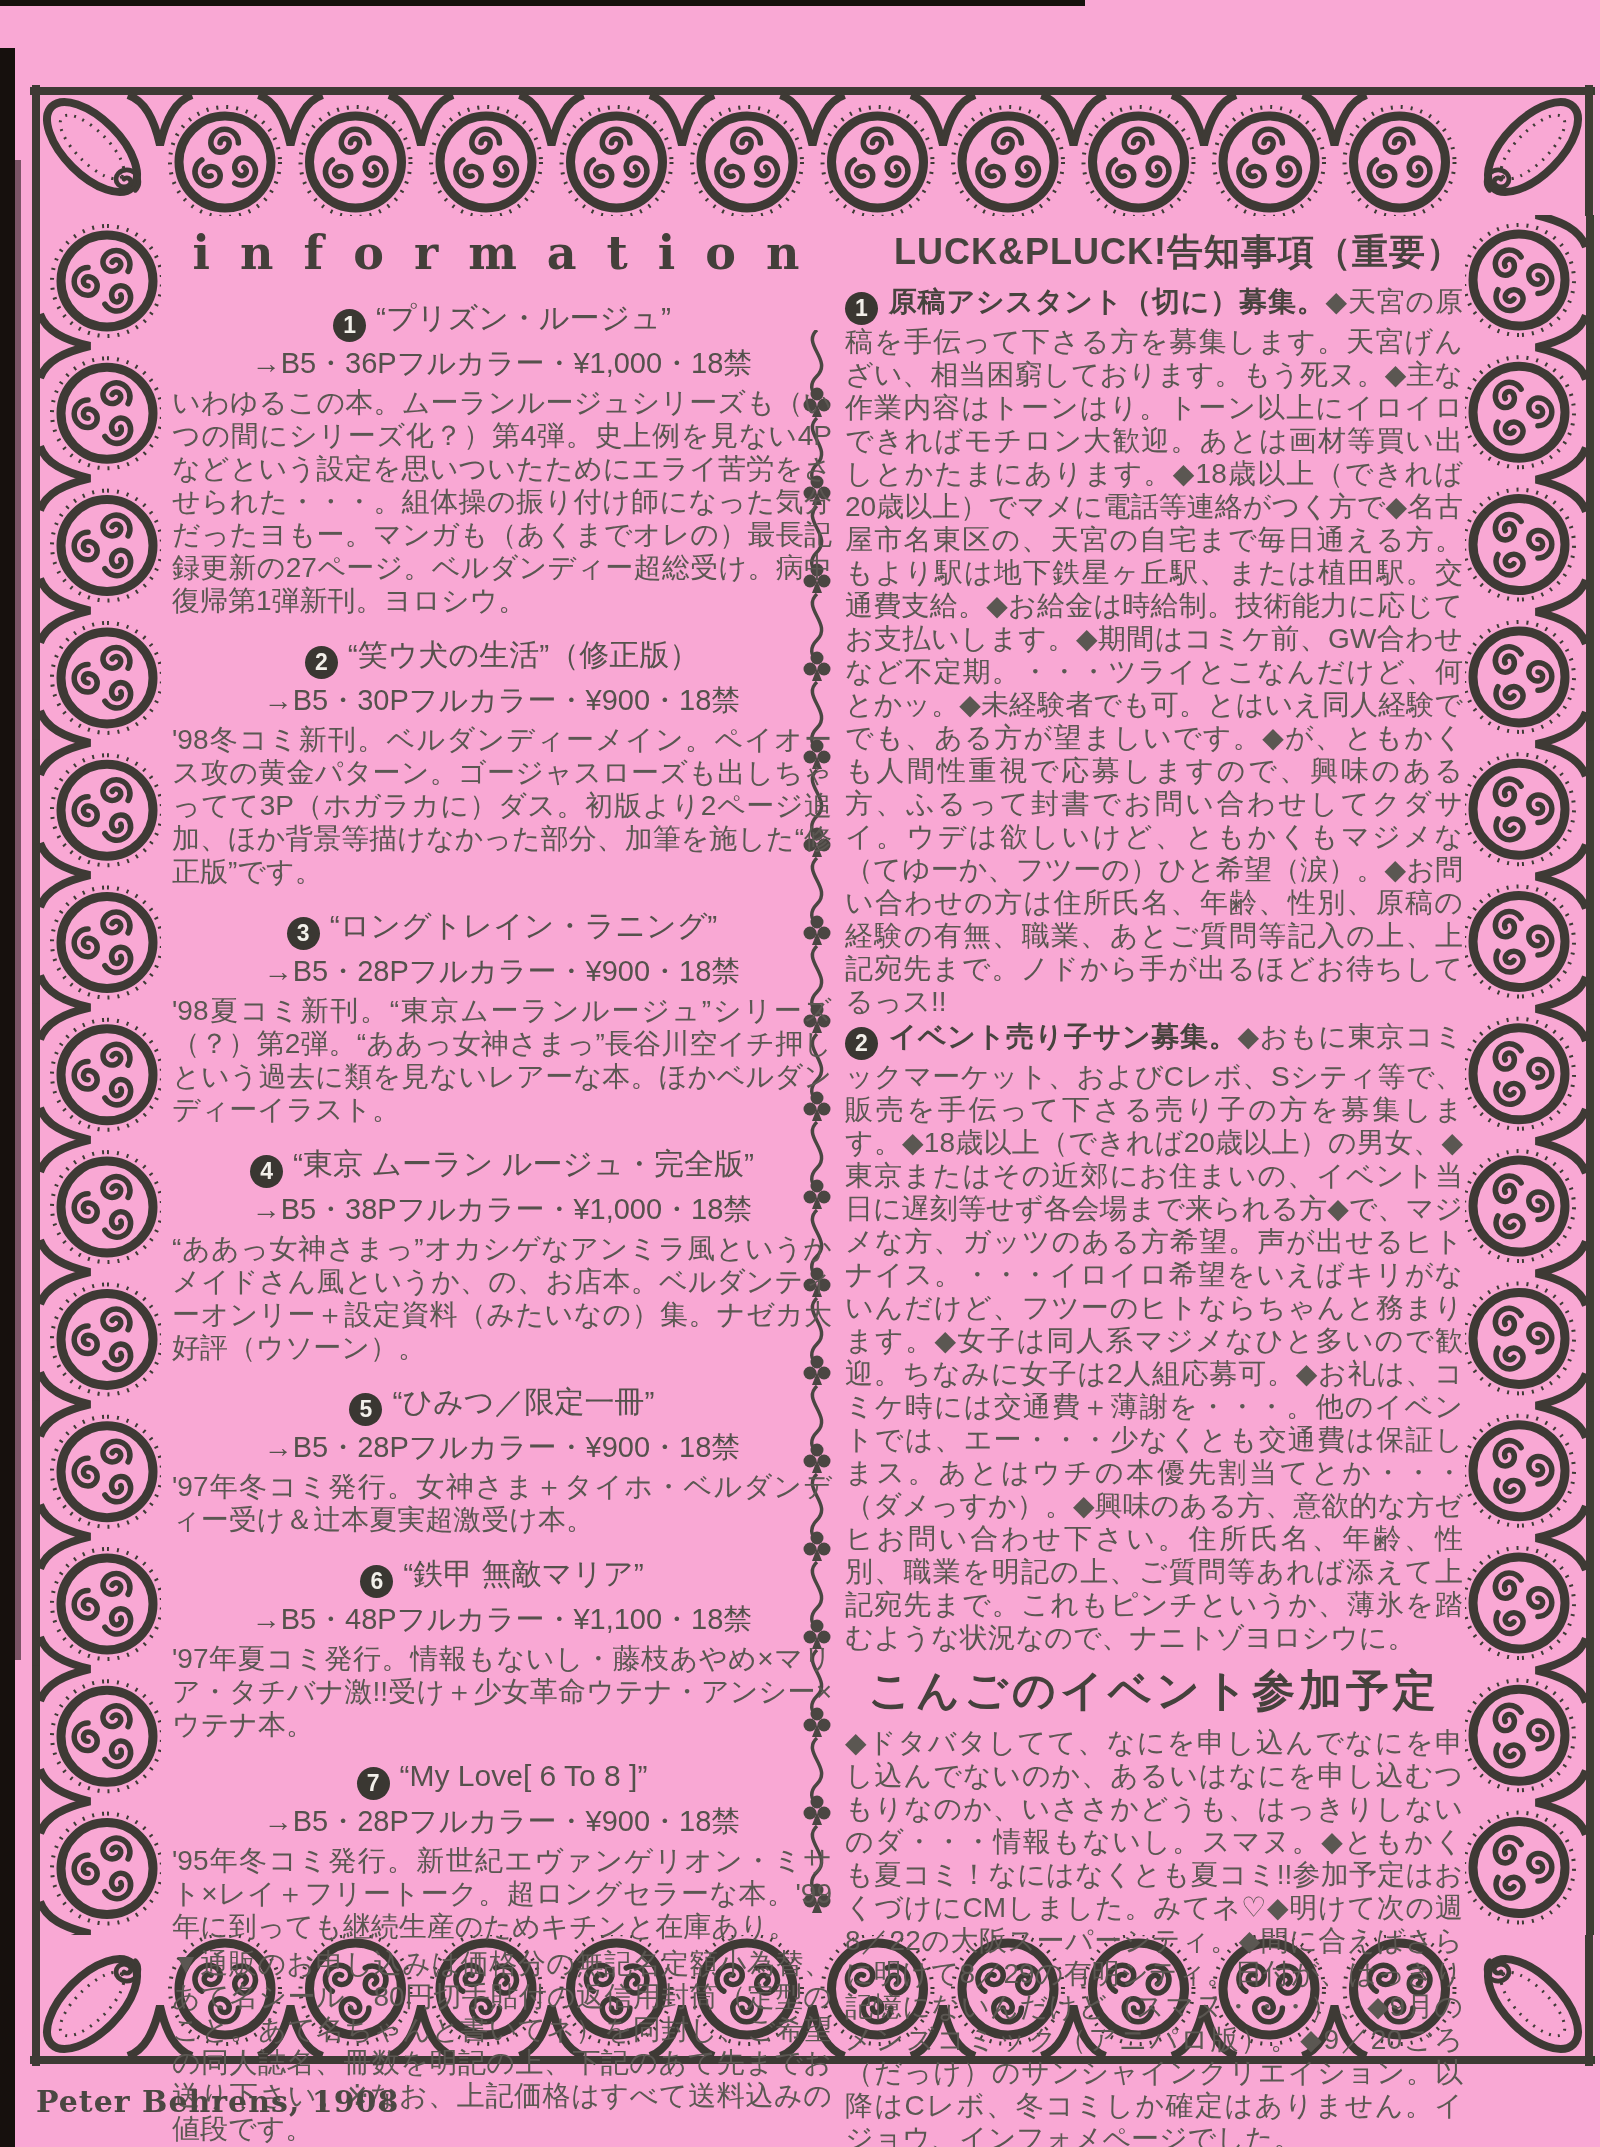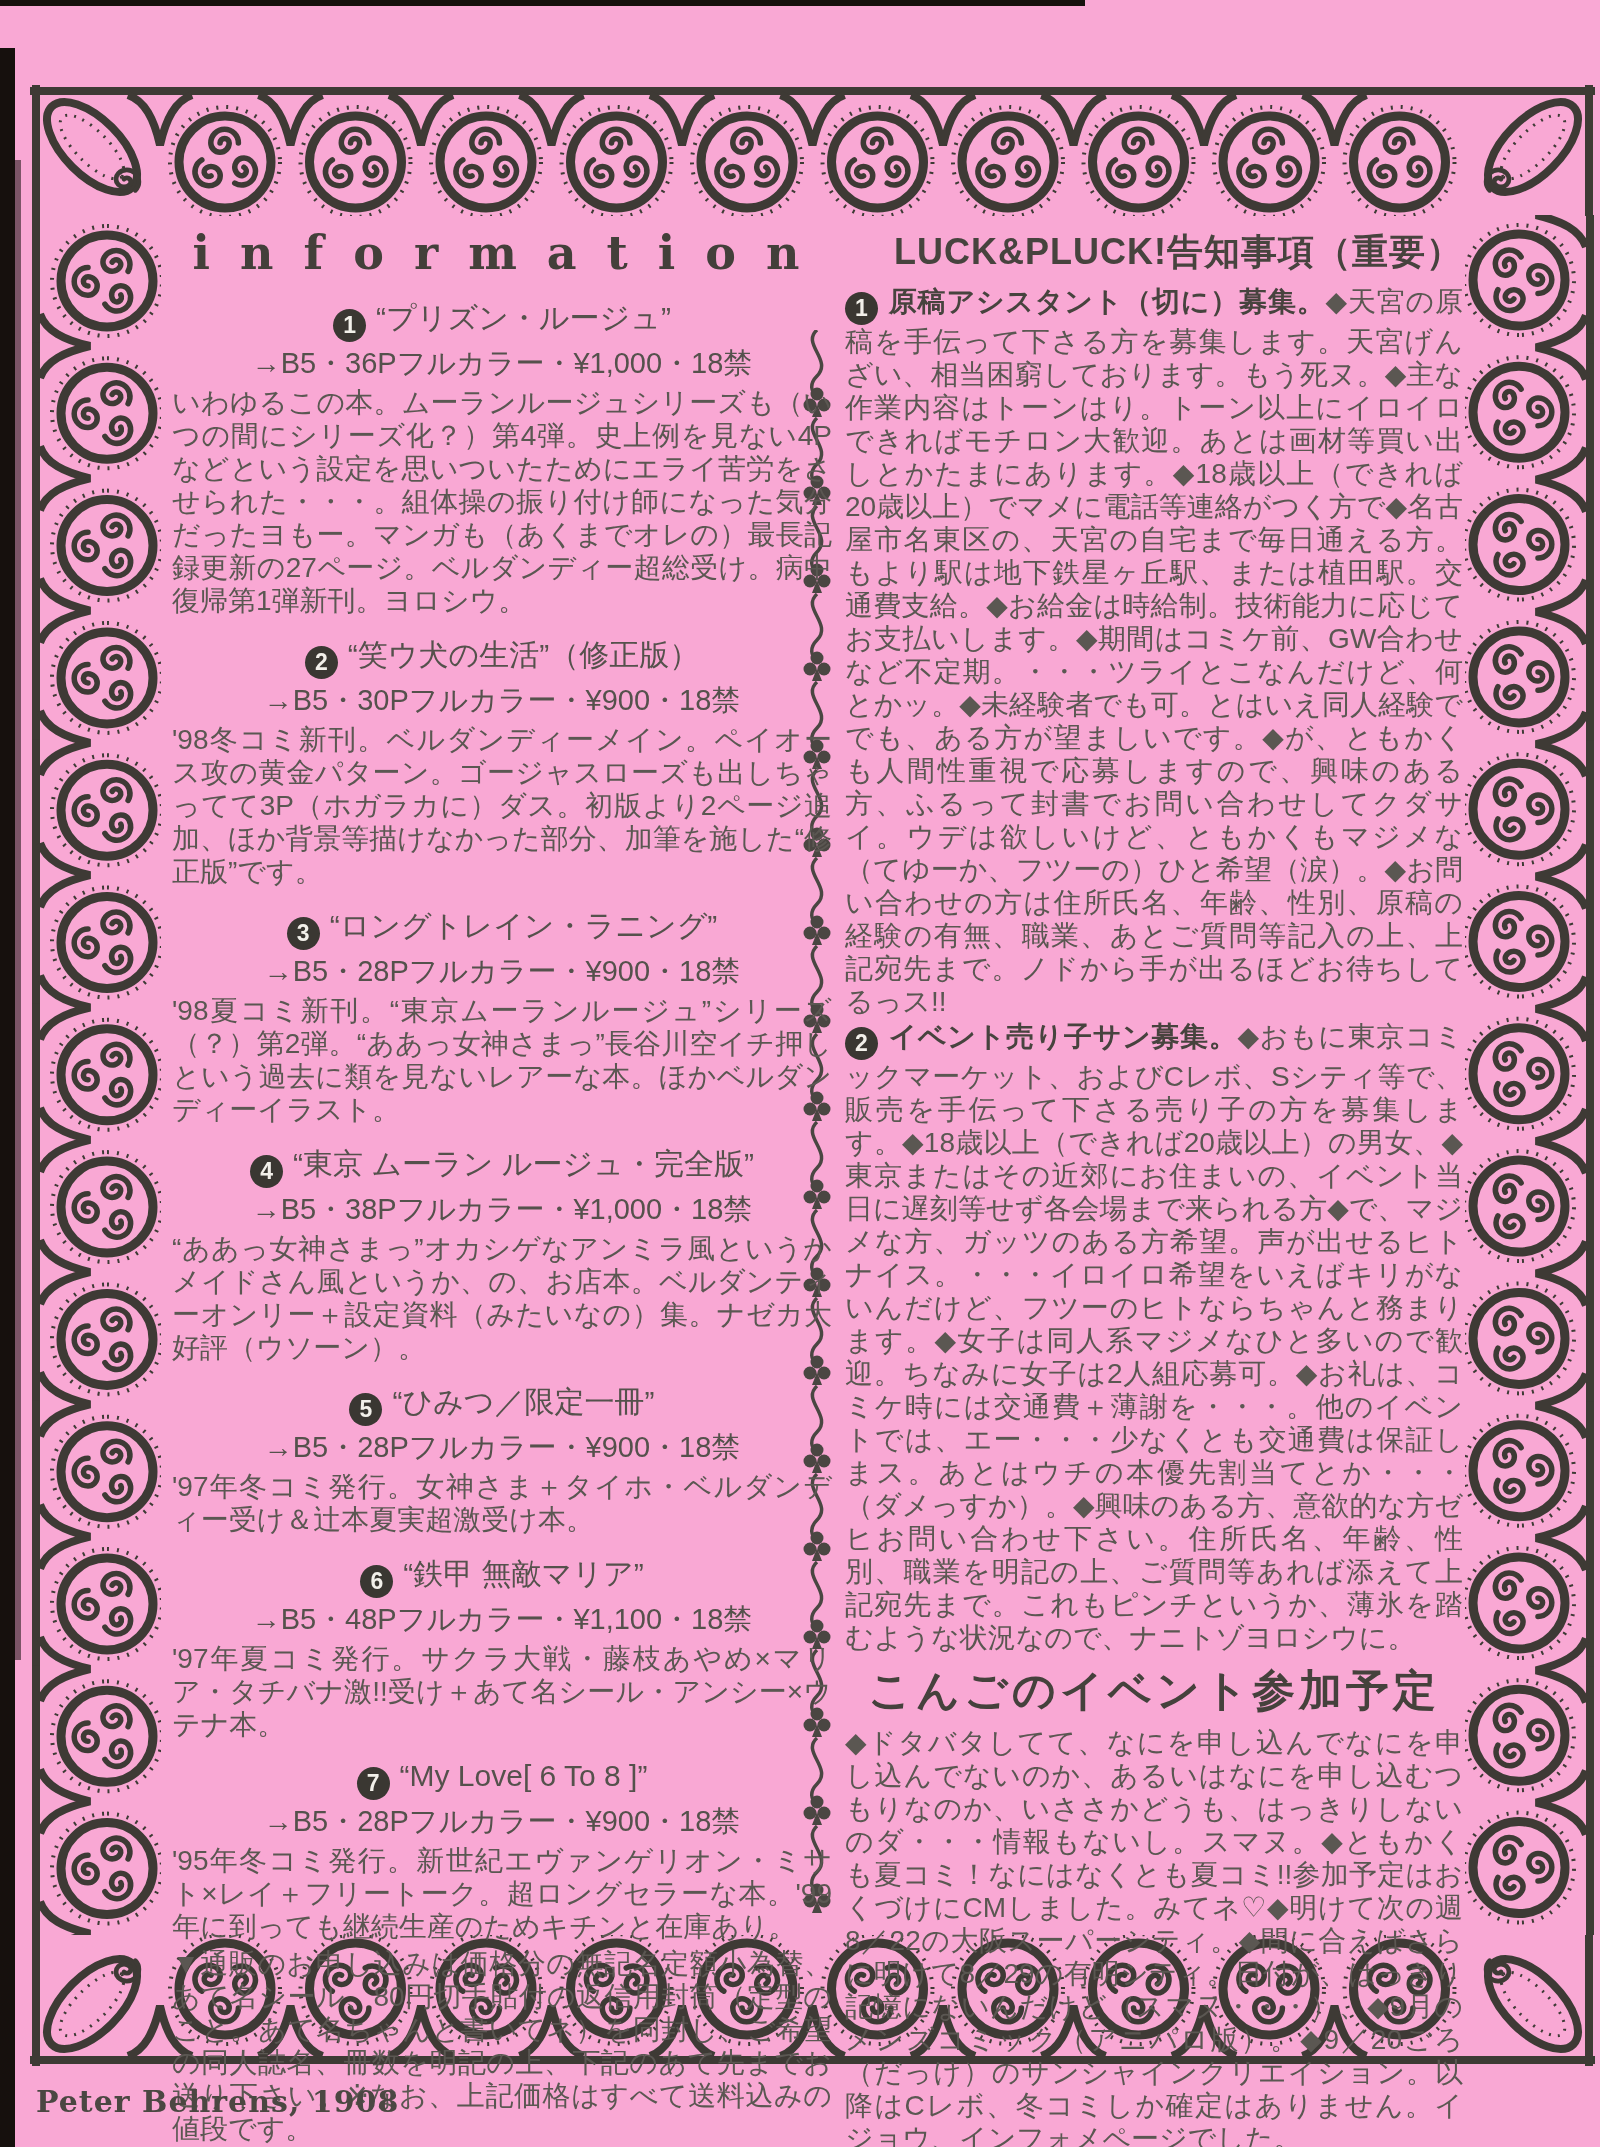--- a/index.html
+++ b/index.html
@@ -205,7 +205,7 @@
     <div>
       <p class="book-title"><span class="marker">6</span><span>“鉄甲 無敵マリア”</span></p>
       <p class="book-spec">→B5・48Pフルカラー・¥1,100・18禁</p>
-      <p class="body-text">'97年夏コミ発行。サクラ大戦・藤枝あやめ×マリア・タチバナ激!!受け＋あて名シール・アンシー×ウテナ本。</p>
+      <p class="body-text">'97年夏コミ発行。情報もないし・藤枝あやめ×マリア・タチバナ激!!受け＋少女革命ウテナ・アンシー×ウテナ本。</p>
     </div>
     <div>
       <p class="book-title"><span class="marker">7</span><span>“My Love[ 6 To 8 ]”</span></p>

